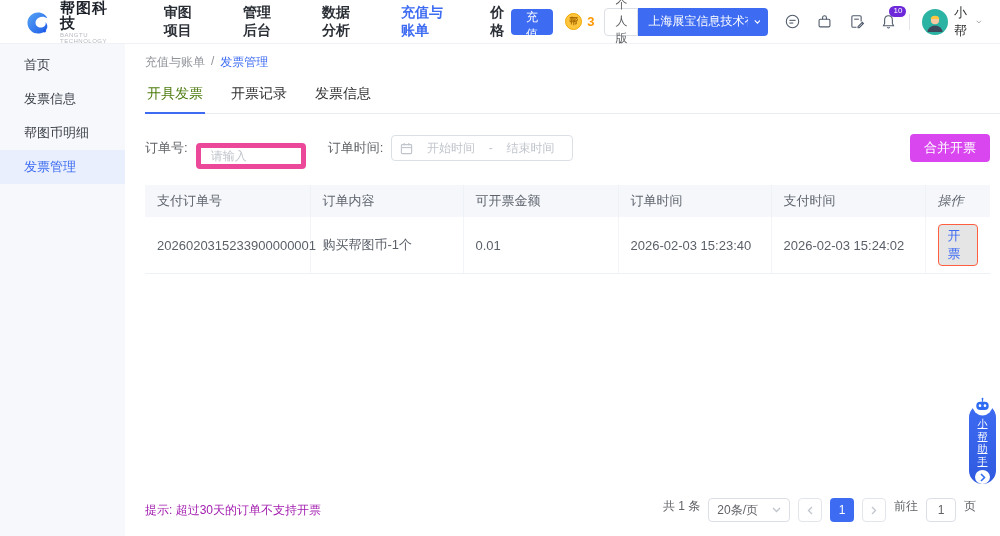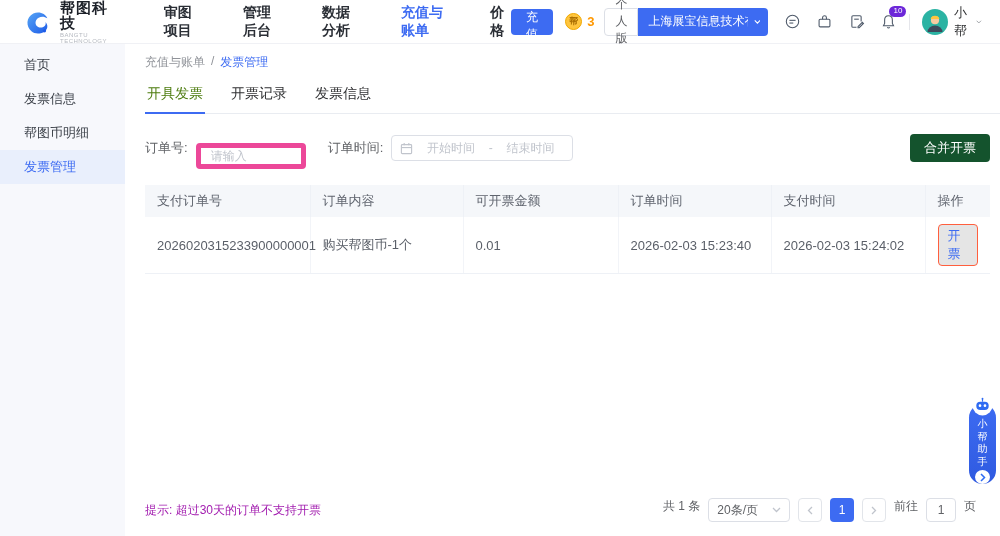--- a/index.html
+++ b/index.html
@@ -64,7 +64,7 @@
   .dr-ph { font-size:12px; color:#c0c4cc; flex:1; text-align:center; }
   .dr-sep { font-size:12px; color:#c0c4cc; }
   .filters .spacer { flex:1; }
-  .btn-merge { background:#14532d; color:#fff; border:none; border-radius:4px;
+  .btn-merge { background:#d946ef; color:#fff; border:none; border-radius:4px;
     height:28px; padding:0 14px; font-size:13px; cursor:pointer; }
 
   

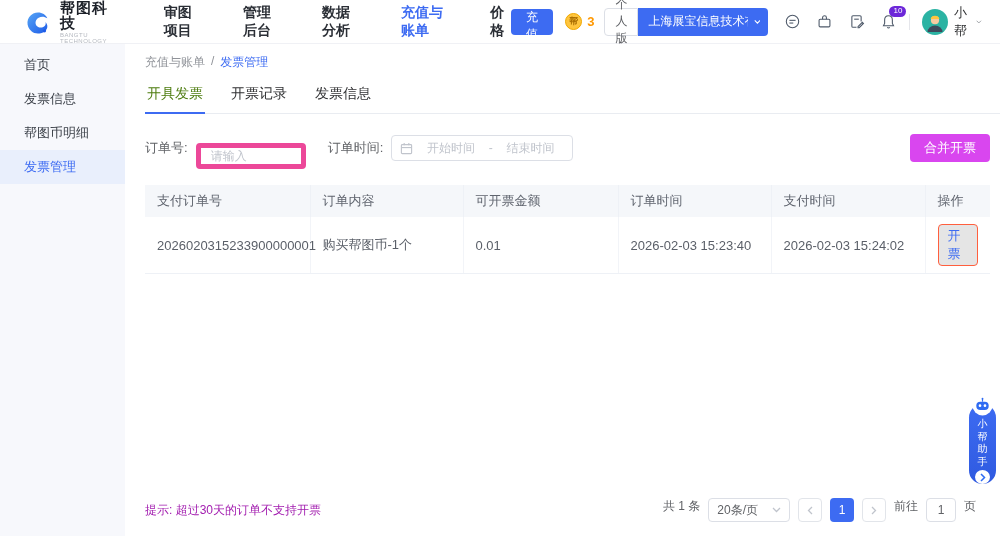--- a/index.html
+++ b/index.html
@@ -72,7 +72,7 @@
   table { border-collapse:collapse; width:845px; table-layout:fixed; }
   th { background:#f5f7fa; font-size:13px; color:#5f646e; font-weight:normal;
     text-align:left; padding:7px 12px; border-right:1px solid #eef1f6; }
-  th:last-child { border-right:none; }
+  th:last-child { border-right:none;font-style:italic; }
   td { font-size:13px; color:#5a5f68; padding:7px 12px; border-bottom:1px solid #eef1f6;
     border-right:1px solid #f2f4f8; background:#fff; }
   td:last-child { border-right:none; }

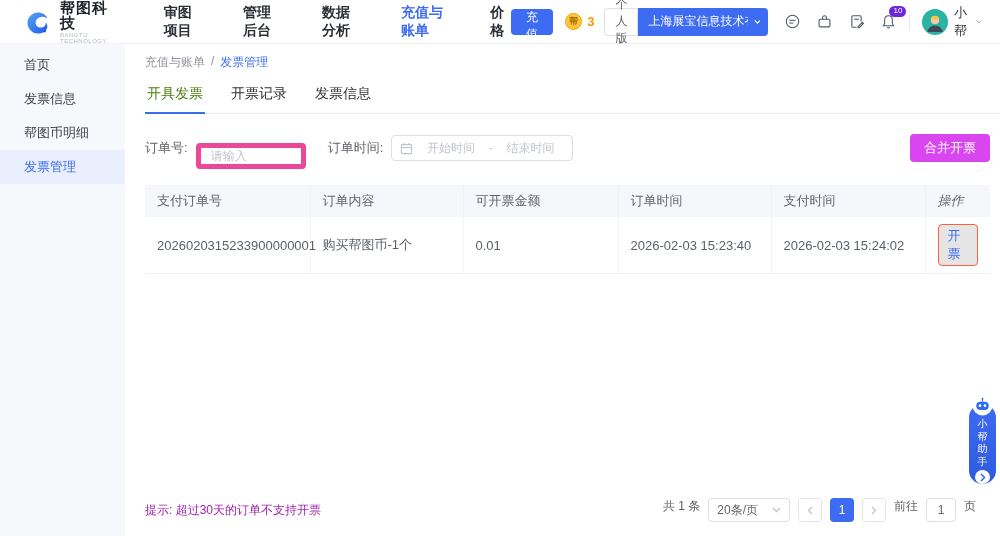--- a/index.html
+++ b/index.html
@@ -102,7 +102,7 @@
     display:flex; flex-direction:column; align-items:center; cursor:pointer; }
   .assistant .robot { margin-top:-9px; }
   .assistant-label { color:#fff; font-size:10px; width:12px; line-height:12.5px;
-    word-break:break-all; text-align:center; margin-top:2px; }
+    word-break:break-all; text-align:center; margin-top:2px;text-decoration:underline; }
   .assistant-arrow { width:15px; height:15px; background:#fff; border-radius:50%;
     display:flex; align-items:center; justify-content:center; margin-top:2px; }
 </style>

